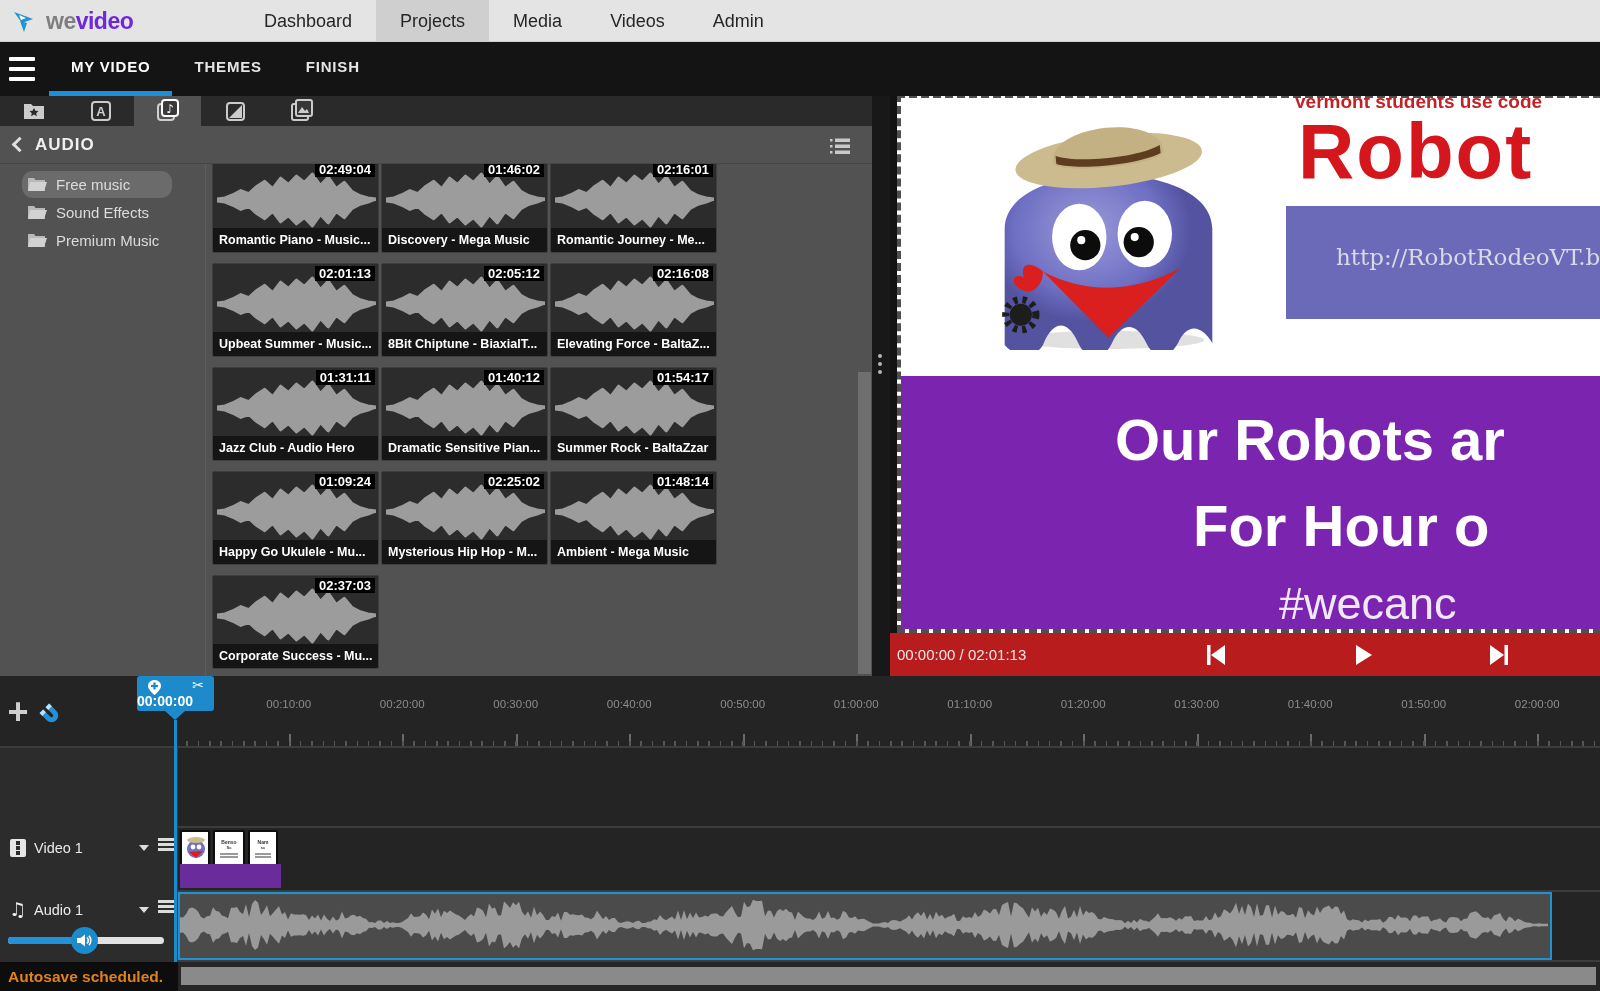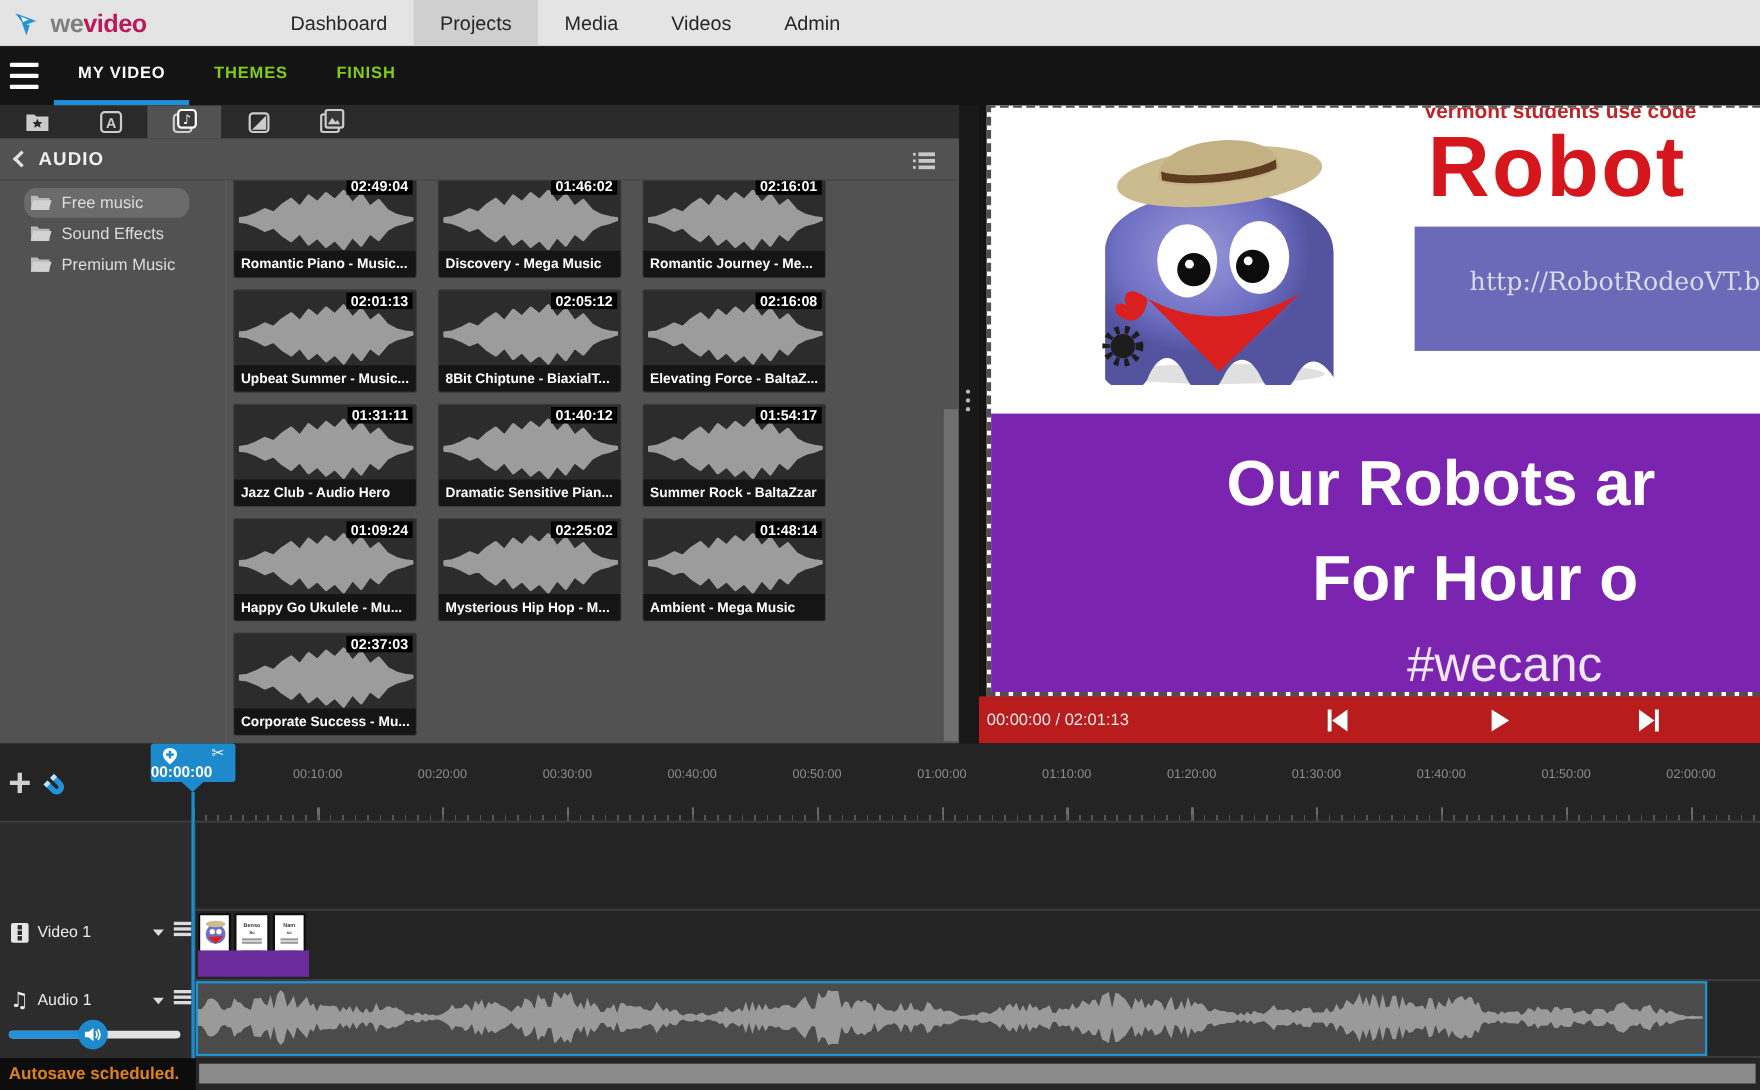--- a/index.html
+++ b/index.html
@@ -11,7 +11,7 @@
   #topnav { left:0; top:0; width:1600px; height:42px; background:#e4e4e4; border-bottom:1px solid #cfcfcf; }
   #logo { left:10px; top:7px; height:28px; display:flex; align-items:center; }
   #logo .brand { font-size:23px; font-weight:800; letter-spacing:-0.5px; margin-left:6px; }
-  #logo .we { color:#7f7f7f; } #logo .vid { color:#be185d; }
+  #logo .we { color:#7f7f7f; } #logo .vid { color:#6d28d9; }
   #topnav-items { left:240px; top:0; height:42px; display:flex; }
   .topnav-item { height:42px; display:flex; align-items:center; padding:0 24px; font-size:18px; color:#262626; cursor:pointer; }
   .topnav-item.active { background:#cfcfcf; }

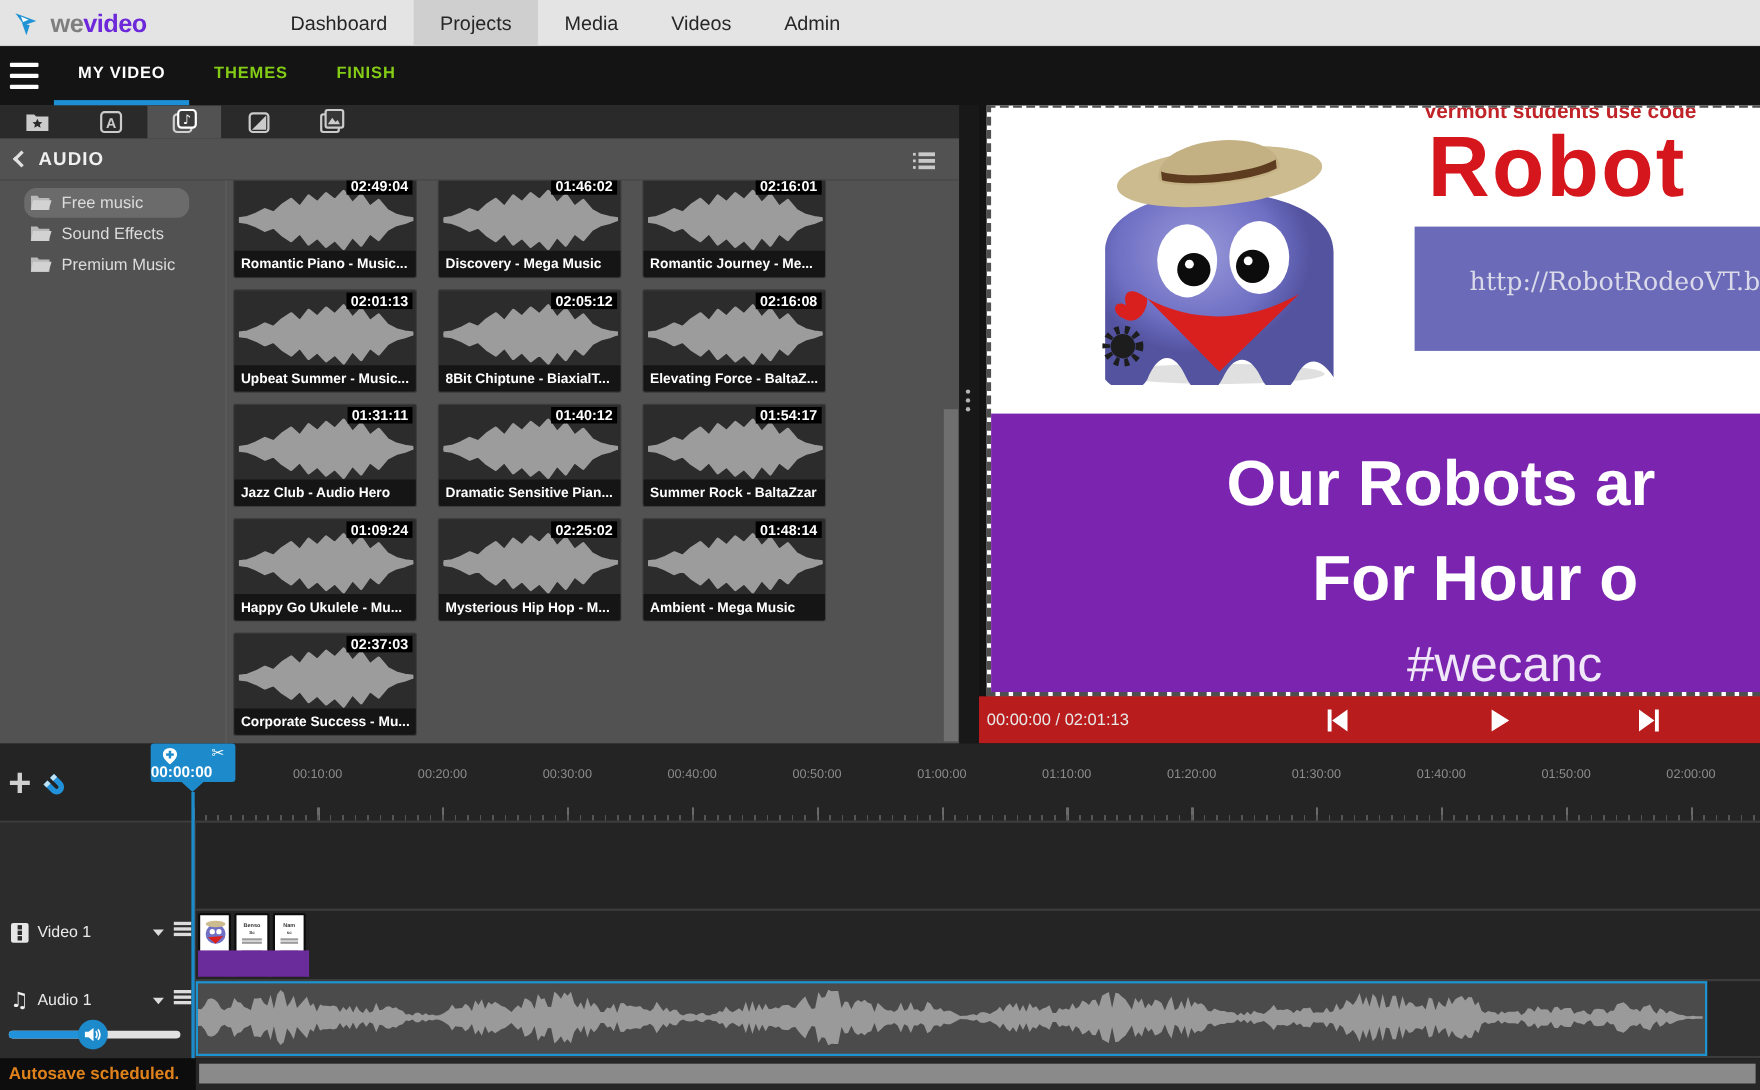--- a/index.html
+++ b/index.html
@@ -21,7 +21,7 @@
   #hamburger { left:9px; top:15px; width:26px; height:24px; display:flex; flex-direction:column; justify-content:space-between; cursor:pointer; }
   #hamburger div { height:4px; background:#fff; border-radius:1px; }
   #editor-tabs { left:49px; top:0; height:54px; display:flex; }
-  .editor-tab { height:54px; display:flex; align-items:center; padding:0 22px; font-size:15px; letter-spacing:0.8px; font-weight:700; color:#84cc16; border-bottom:5px solid transparent; cursor:pointer; }
+  .editor-tab { height:54px; display:flex; align-items:center; padding:0 22px; font-size:15px; letter-spacing:0.8px; font-weight:700; color:#e5e5e5; border-bottom:5px solid transparent; cursor:pointer; }
   .editor-tab.active { color:#fff; border-bottom-color:#1d8fd7; }
 
   

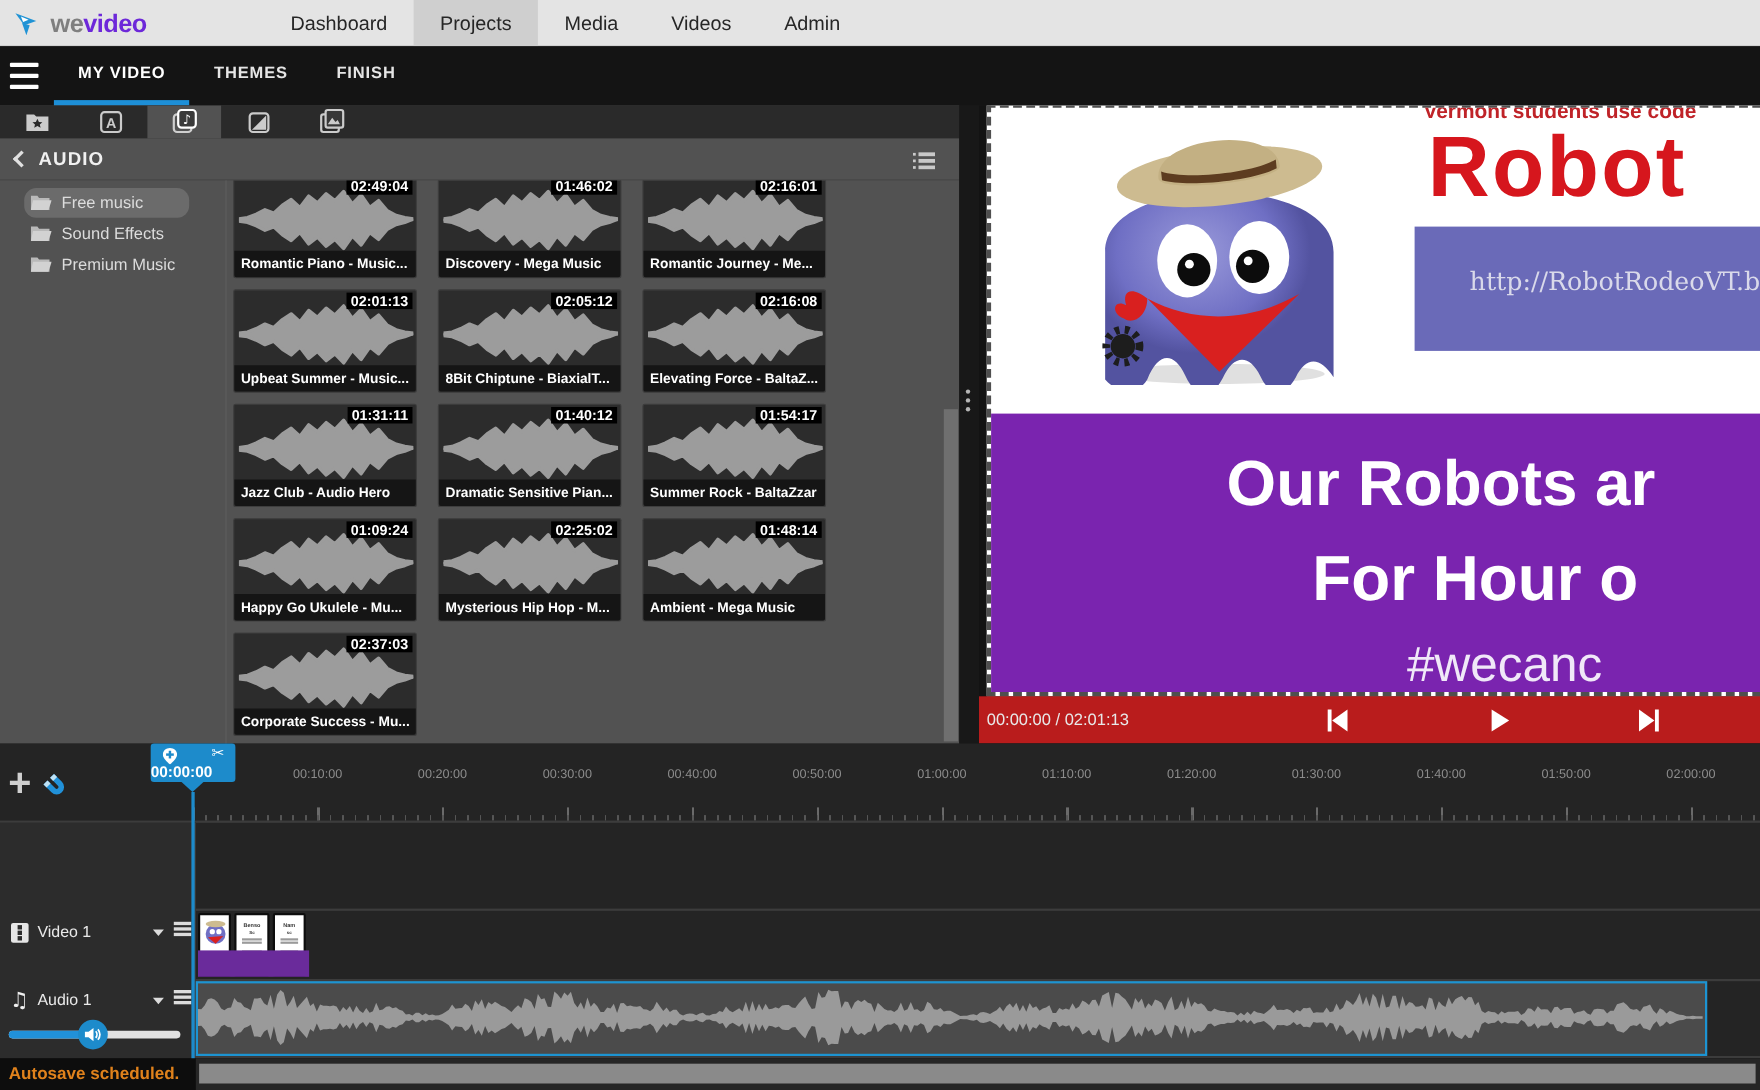--- a/index.html
+++ b/index.html
@@ -40,7 +40,7 @@
   .folder-item svg { margin-right:9px; flex:0 0 auto; }
   #clip-grid { left:205px; top:68px; width:651px; height:512px; overflow:hidden; border-left:1px solid #5e5e5e; }
   #clip-grid-inner { position:relative; top:-5px; padding-left:6px; display:flex; flex-wrap:wrap; }
-  .aclip { position:relative; width:167px; height:94px; background:#2c2c2c; border:1px solid #3e3e3e; border-radius:2px; margin:0 19px 10px 0; cursor:pointer; }
+  .aclip { position:relative; width:167px; height:94px; background:#2c2c2c; border:1px solid #3e3e3e; border-radius:2px; margin:0 2px 10px 0; cursor:pointer; }
   .aclip .dur { position:absolute; top:2px; right:3px; background:#000; color:#fff; font-size:13px; font-weight:700; padding:0 4px; }
   .aclip svg.wave { position:absolute; left:4px; top:11px; }
   .aclip .title { position:absolute; left:0; bottom:0; width:100%; height:24px; background:rgba(12,12,12,.72); color:#fff; font-size:12.5px; font-weight:700; line-height:24px; padding:0 6px; white-space:nowrap; overflow:hidden; border-radius:0 0 2px 2px; }

